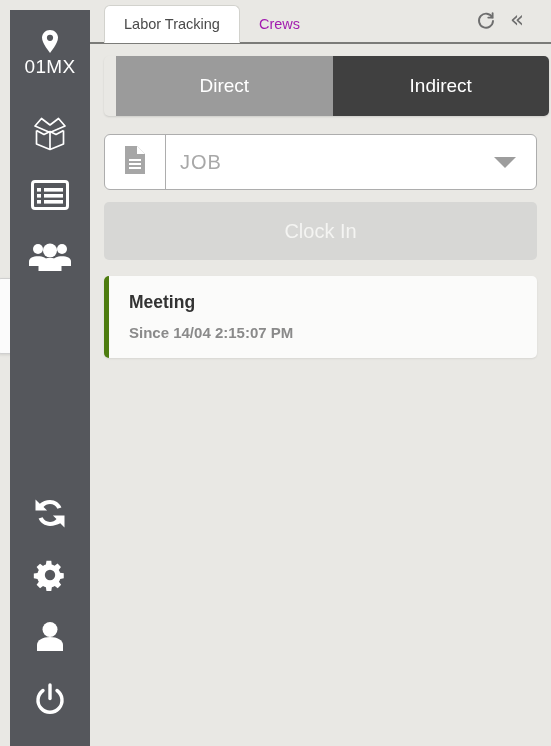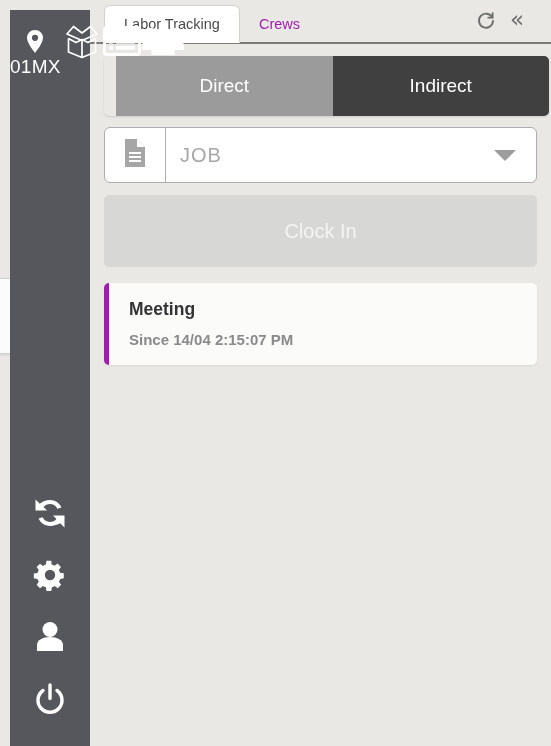--- a/index.html
+++ b/index.html
@@ -38,7 +38,8 @@
   }
   .side-top {
     display: flex;
-    flex-direction: row;
+    flex-direction: column;
+    align-items: center;
     width: 100%;
   }
   .side-bottom {

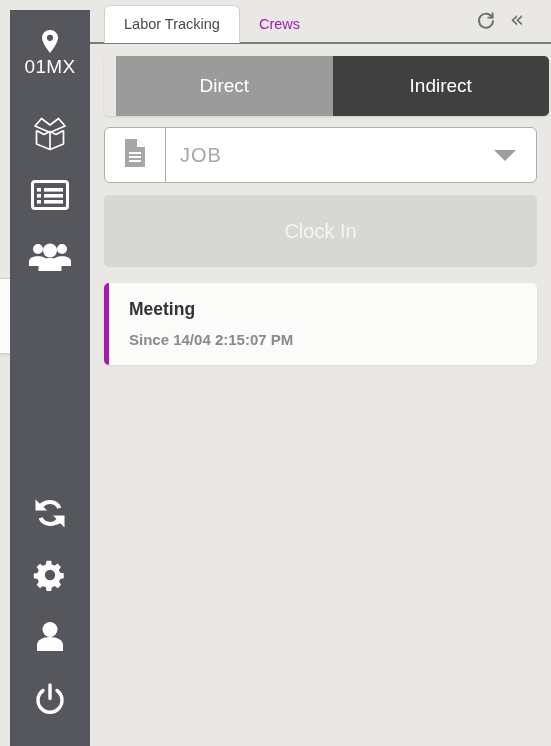--- a/index.html
+++ b/index.html
@@ -187,7 +187,7 @@
 
   
   .jobrow {
-    margin-top: 11px;
+    margin-top: 18px;
     height: 56px;
     background: #ffffff;
     border: 1px solid #adadad;

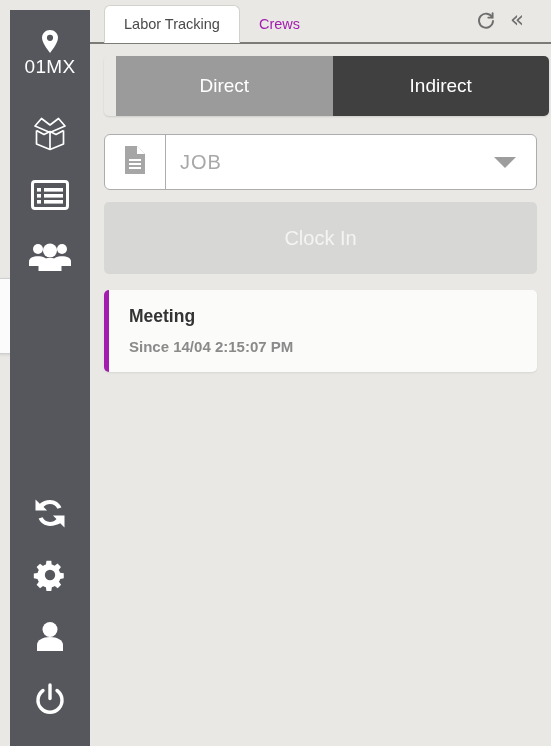--- a/index.html
+++ b/index.html
@@ -229,7 +229,7 @@
   
   .clockin {
     margin-top: 12px;
-    height: 72px;
+    height: 58px;
     background: #d7d7d5;
     border-radius: 5px;
     display: flex;

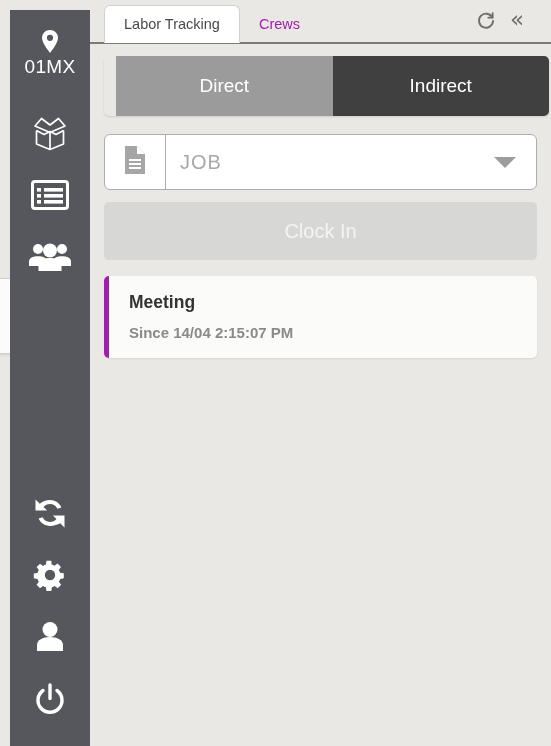--- a/index.html
+++ b/index.html
@@ -247,7 +247,7 @@
     height: 82px;
     background: #fbfbfa;
     border-radius: 5px;
-    border-left: 5px solid #a21caf;
+    border-left: 5px solid #4d7c0f;
     box-sizing: border-box;
     display: flex;
     flex-direction: column;

